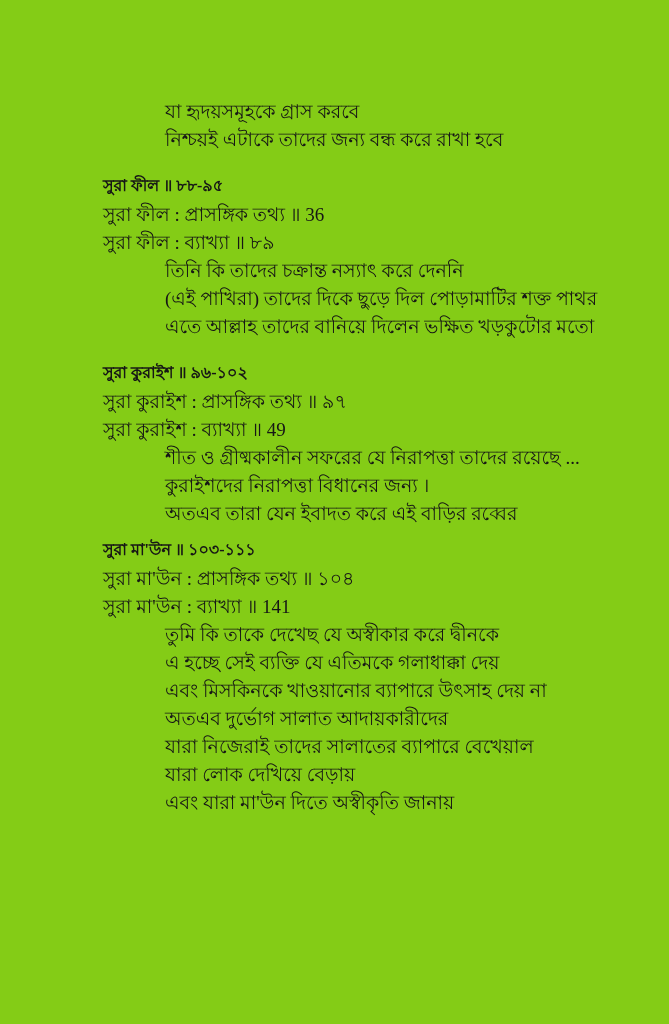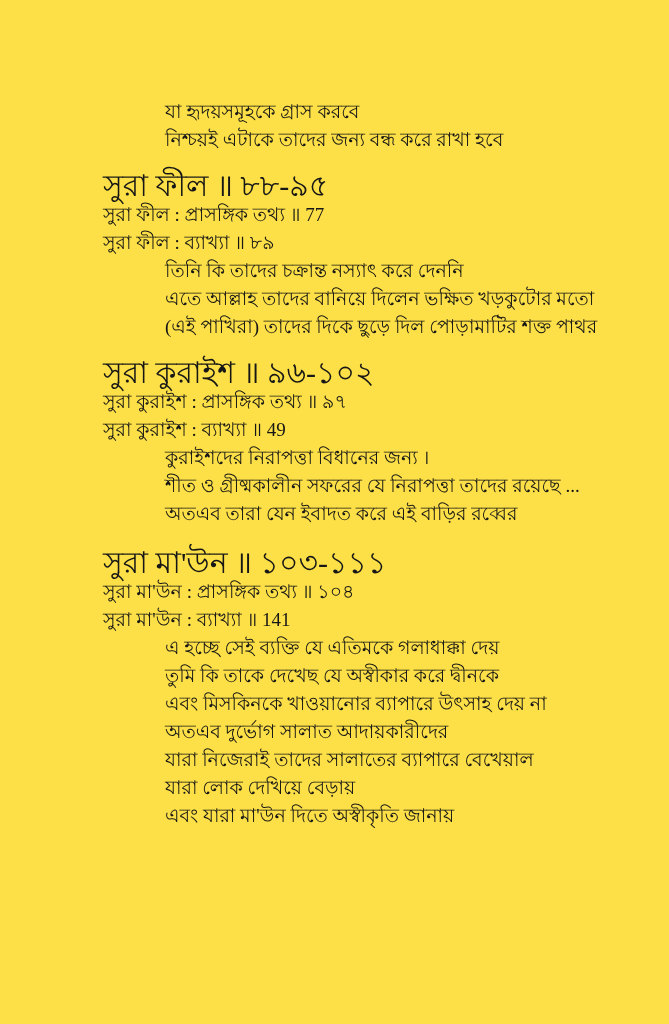--- a/index.html
+++ b/index.html
@@ -11,7 +11,7 @@
     position: relative;
     width: 669px;
     height: 1024px;
-    background: #fde047;
+    background: #84cc16;
     overflow: hidden;
     font-family: "Liberation Serif", "DejaVu Serif", serif;
     color: #161616;

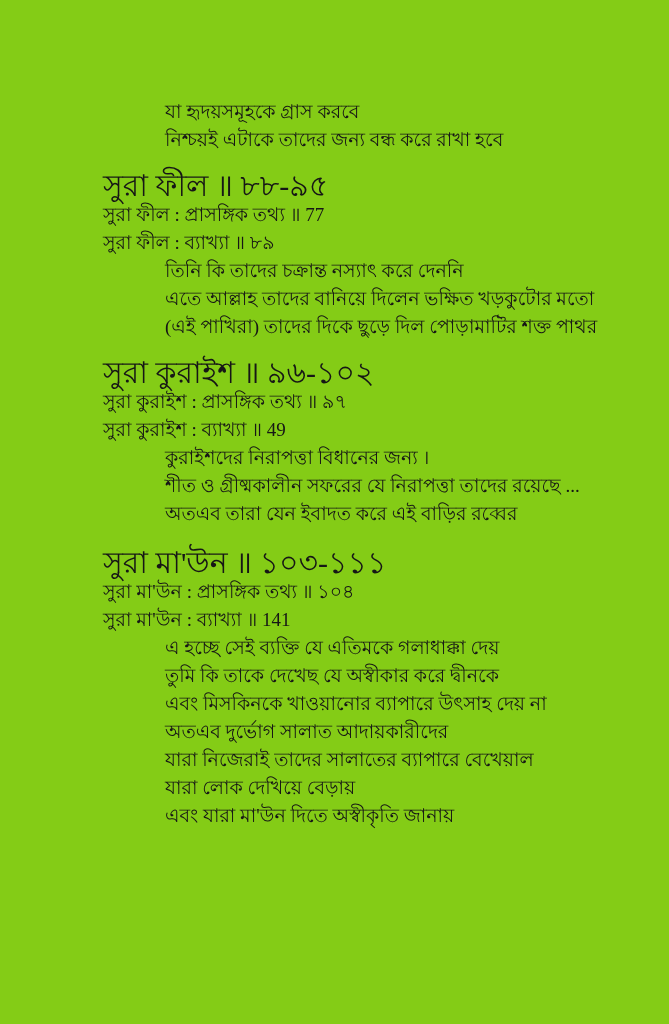--- a/index.html
+++ b/index.html
@@ -34,8 +34,8 @@
     margin-bottom: 8px;
   }
   .heading {
-    font-size: 30px;
-    font-weight: 400;
+    font-size: 16px;
+    font-weight: 700;
     line-height: 30px;
     margin: 17px 0 0 0;
     white-space: nowrap;

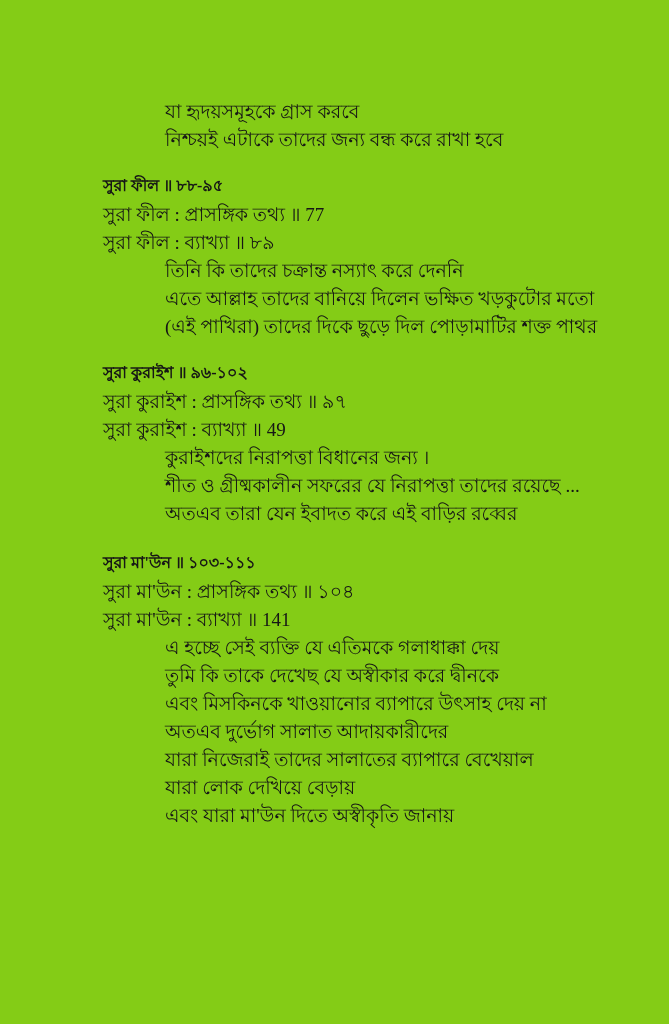--- a/index.html
+++ b/index.html
@@ -57,7 +57,7 @@
 
     <section class="sec-fil">
       <h2 class="heading">সুরা ফীল ॥ ৮৮-৯৫</h2>
-      <div class="line entry">সুরা ফীল : প্রাসঙ্গিক তথ্য ॥ 77</div>
+      <div class="line entry">সুরা ফীল : প্রাসঙ্গিক তথ্য ॥ 36</div>
       <div class="line entry">সুরা ফীল : ব্যাখ্যা ॥ ৮৯</div>
       <div class="line verse">তিনি কি তাদের চক্রান্ত নস্যাৎ করে দেননি</div>
       <div class="line verse">এতে আল্লাহ তাদের বানিয়ে দিলেন ভক্ষিত খড়কুটোর মতো</div>

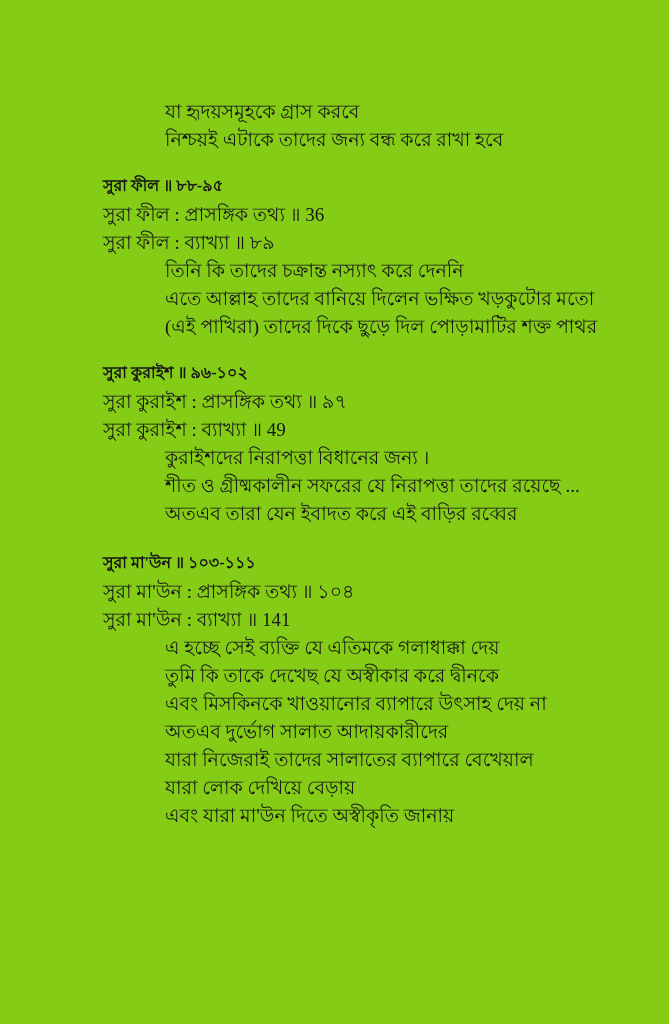--- a/index.html
+++ b/index.html
@@ -60,8 +60,8 @@
       <div class="line entry">সুরা ফীল : প্রাসঙ্গিক তথ্য ॥ 36</div>
       <div class="line entry">সুরা ফীল : ব্যাখ্যা ॥ ৮৯</div>
       <div class="line verse">তিনি কি তাদের চক্রান্ত নস্যাৎ করে দেননি</div>
+      <div class="line verse">(এই পাখিরা) তাদের দিকে ছুড়ে দিল পোড়ামাটির শক্ত পাথর</div>
       <div class="line verse">এতে আল্লাহ তাদের বানিয়ে দিলেন ভক্ষিত খড়কুটোর মতো</div>
-      <div class="line verse">(এই পাখিরা) তাদের দিকে ছুড়ে দিল পোড়ামাটির শক্ত পাথর</div>
     </section>
 
     <section class="sec-quraish">

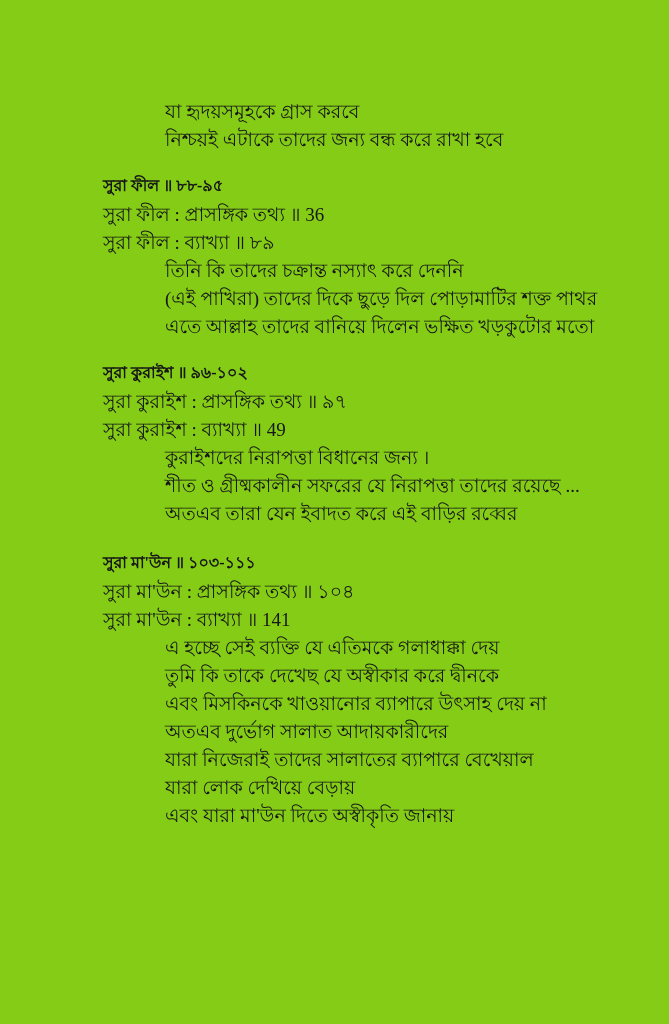--- a/index.html
+++ b/index.html
@@ -68,8 +68,8 @@
       <h2 class="heading">সুরা কুরাইশ ॥ ৯৬-১০২</h2>
       <div class="line entry">সুরা কুরাইশ : প্রাসঙ্গিক তথ্য ॥ ৯৭</div>
       <div class="line entry">সুরা কুরাইশ : ব্যাখ্যা ॥ 49</div>
+      <div class="line verse">শীত ও গ্রীষ্মকালীন সফরের যে নিরাপত্তা তাদের রয়েছে ...</div>
       <div class="line verse">কুরাইশদের নিরাপত্তা বিধানের জন্য ।</div>
-      <div class="line verse">শীত ও গ্রীষ্মকালীন সফরের যে নিরাপত্তা তাদের রয়েছে ...</div>
       <div class="line verse">অতএব তারা যেন ইবাদত করে এই বাড়ির রব্বের</div>
     </section>
 

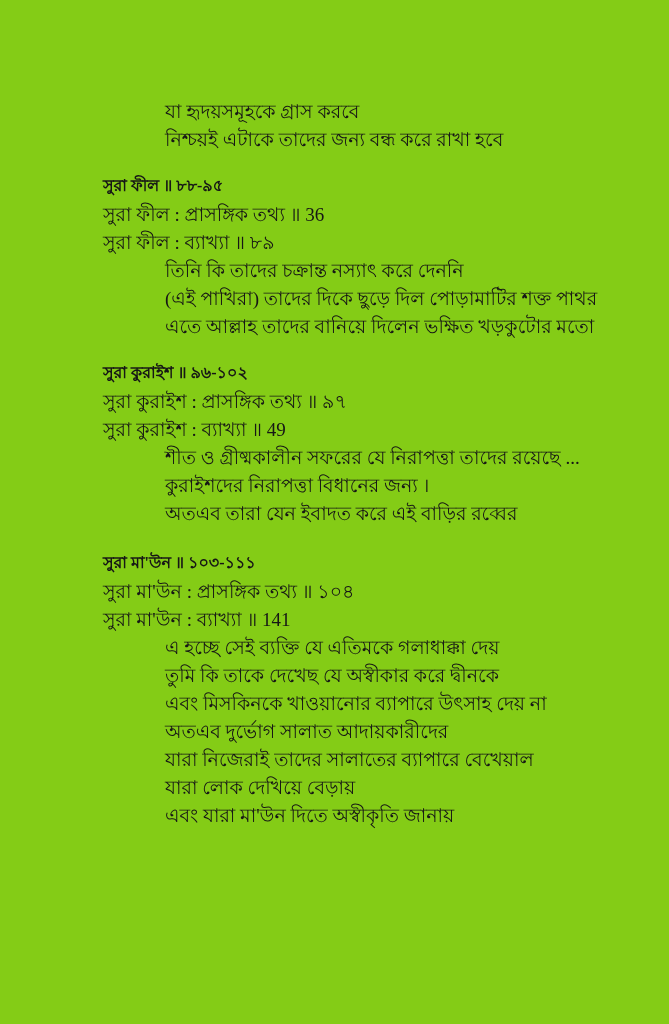--- a/index.html
+++ b/index.html
@@ -41,7 +41,7 @@
     white-space: nowrap;
   }
   .sec-maun .heading {
-    margin-top: 20px;
+    margin-top: 7px;
   }
 </style>
 </head>

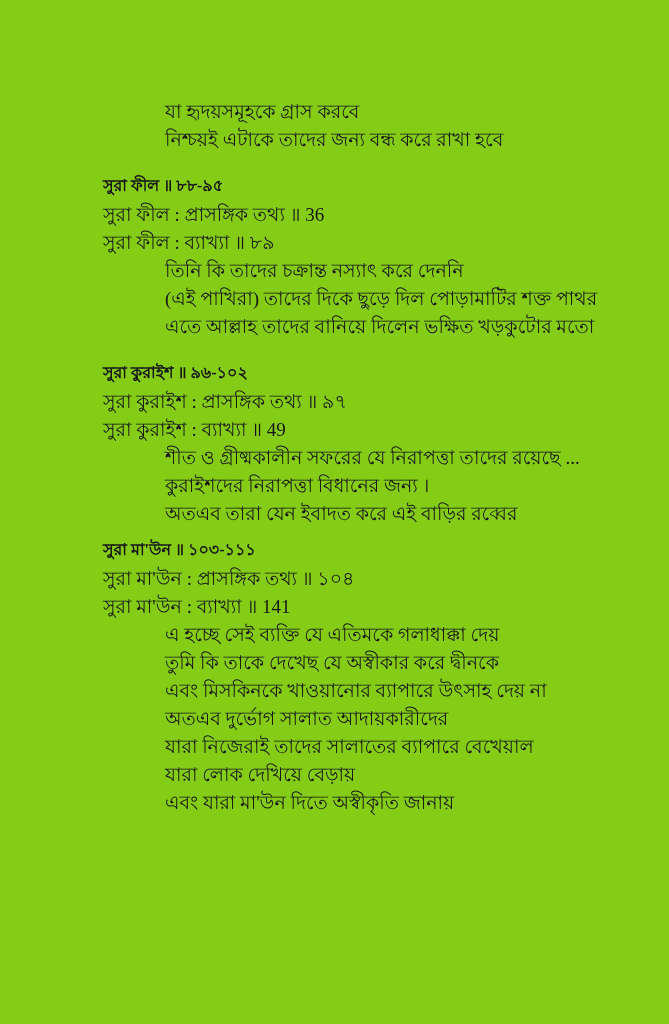--- a/index.html
+++ b/index.html
@@ -77,8 +77,8 @@
       <h2 class="heading">সুরা মা'উন ॥ ১০৩-১১১</h2>
       <div class="line entry">সুরা মা'উন : প্রাসঙ্গিক তথ্য ॥ ১০৪</div>
       <div class="line entry">সুরা মা'উন : ব্যাখ্যা ॥ 141</div>
+      <div class="line verse">তুমি কি তাকে দেখেছ যে অস্বীকার করে দ্বীনকে</div>
       <div class="line verse">এ হচ্ছে সেই ব্যক্তি যে এতিমকে গলাধাক্কা দেয়</div>
-      <div class="line verse">তুমি কি তাকে দেখেছ যে অস্বীকার করে দ্বীনকে</div>
       <div class="line verse">এবং মিসকিনকে খাওয়ানোর ব্যাপারে উৎসাহ দেয় না</div>
       <div class="line verse">অতএব দুর্ভোগ সালাত আদায়কারীদের</div>
       <div class="line verse">যারা নিজেরাই তাদের সালাতের ব্যাপারে বেখেয়াল</div>

